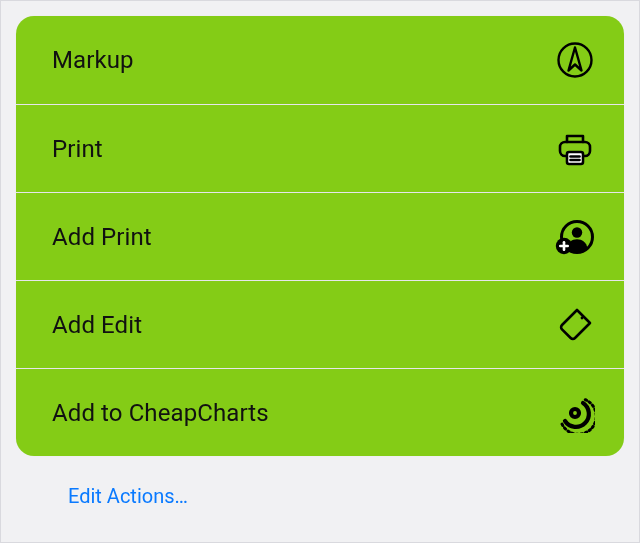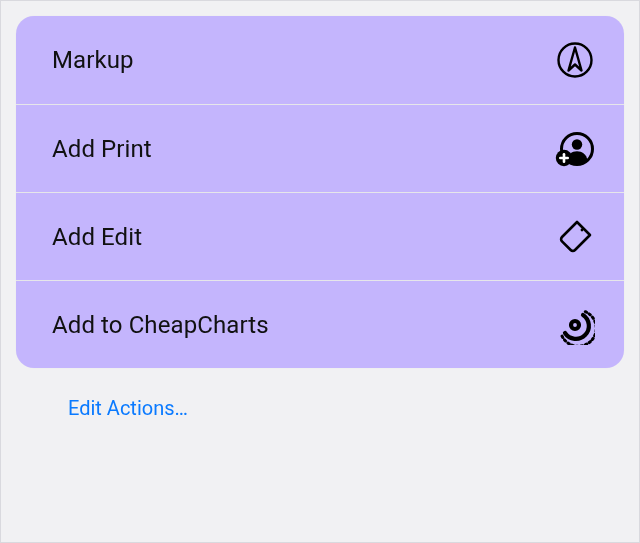--- a/index.html
+++ b/index.html
@@ -24,7 +24,7 @@
   }
 
   .card {
-    background: #c4b5fd;
+    background: #84cc16;
     border-radius: 18px;
     overflow: hidden;
     box-shadow: 0 0 0 0.5px rgba(0,0,0,0.02);

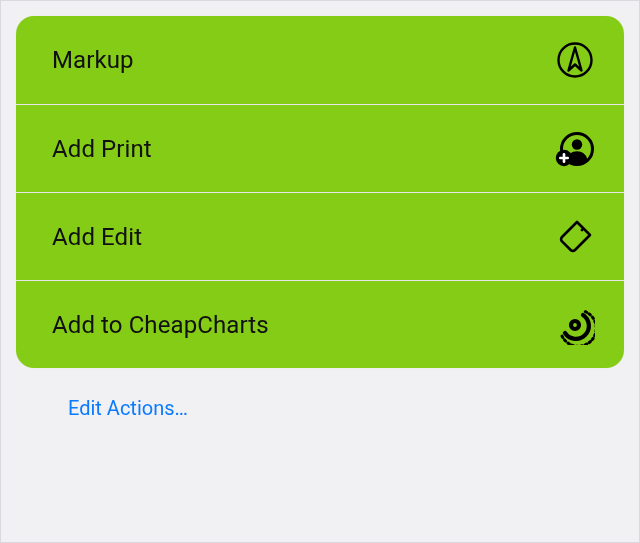--- a/index.html
+++ b/index.html
@@ -83,6 +83,18 @@
       </span>
     </div>
 
+    <div class="row">
+      <span class="row-label">Print</span>
+      <span class="row-icon">
+        <svg viewBox="0 0 40 40" fill="none" stroke="#000" stroke-width="2.6" stroke-linecap="round" stroke-linejoin="round">
+          <path d="M12 13 V7 H28 V13"></path>
+          <rect x="5" y="13" width="30" height="14" rx="5"></rect>
+          <rect x="12" y="23" width="16" height="12" rx="2" fill="#fff"></rect>
+          <line x1="15.5" y1="27.5" x2="24.5" y2="27.5"></line>
+          <line x1="15.5" y1="31" x2="24.5" y2="31"></line>
+        </svg>
+      </span>
+    </div>
 
     <div class="row">
       <span class="row-label">Add Print</span>

